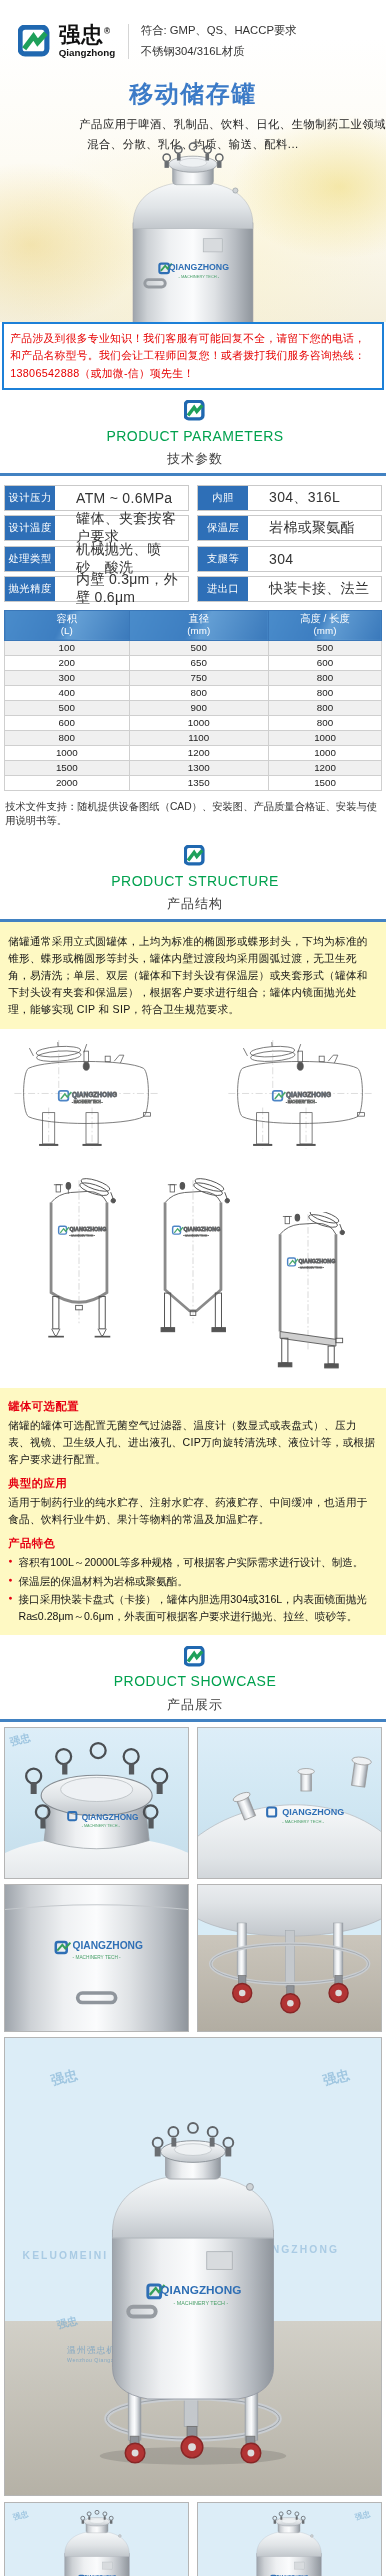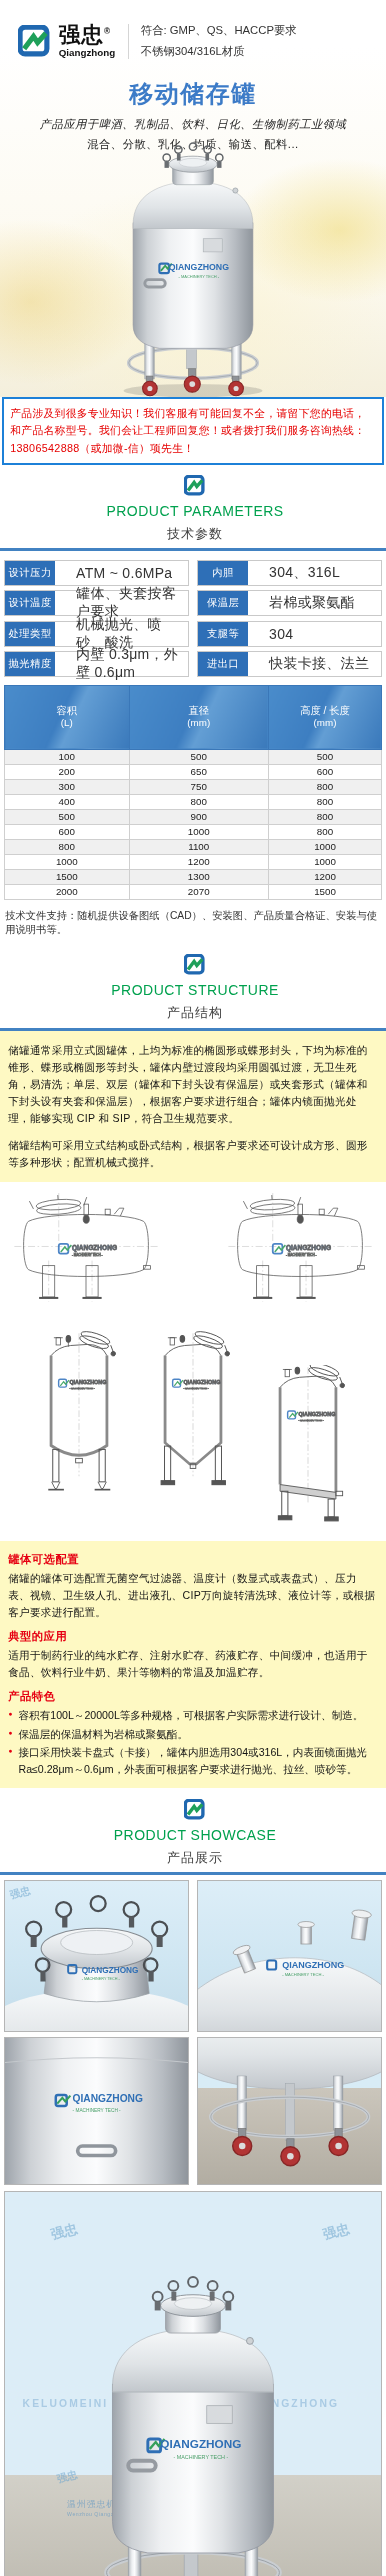--- a/index.html
+++ b/index.html
@@ -10,7 +10,7 @@
   }
   
   .hero {
-    height: 397px; position: relative; overflow: hidden;
+    height: 322px; position: relative; overflow: hidden;
     background:
       radial-gradient(155px 103px at 88% 58%, rgba(238,216,110,.55), transparent 70%),
       radial-gradient(165px 118px at 8% 76%, rgba(233,204,105,.45), transparent 70%),

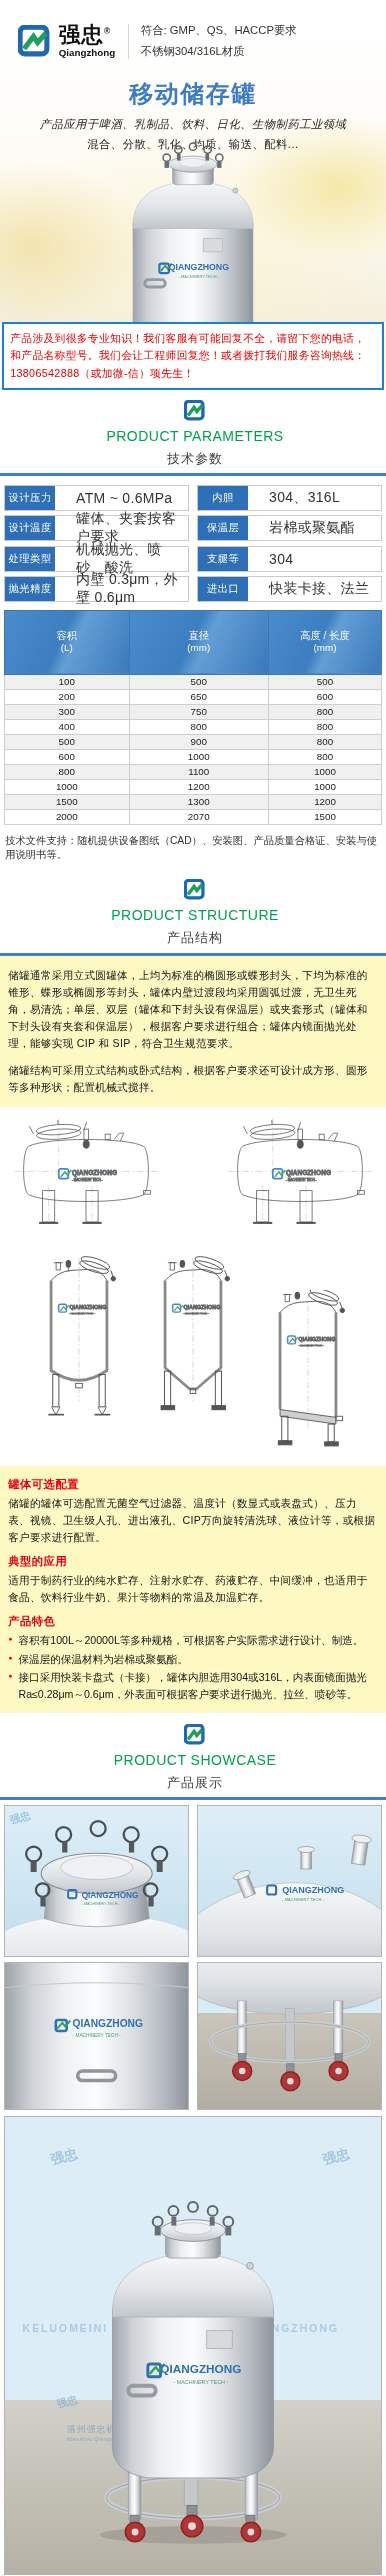--- a/index.html
+++ b/index.html
@@ -25,7 +25,7 @@
   .brand-divider { width: 1px; height: 35px; background: #d5d5d5; margin: 0 4.1px; }
   .claims { font-size: 11.3px; color: #333; line-height: 1.9; }
   .hero-title { text-align: center; margin-top: 15.5px; font-size: 24px; font-weight: bold; color: #3c7bc7; letter-spacing: 1.5px; }
-  .hero-sub { text-align: center; font-size: 11.3px; color: #222; margin-top: 7.2px; letter-spacing: 0.5px; font-style: italic; }
+  .hero-sub { text-align: right; font-size: 11.3px; color: #222; margin-top: 7.2px; letter-spacing: 0.5px; }
   .hero-sub2 { text-align: center; font-size: 11.3px; color: #222; margin-top: 5.2px; letter-spacing: 0.5px; }
   .hero-tank { position: absolute; left: 50%; transform: translateX(-50%); top: 135px; }
   

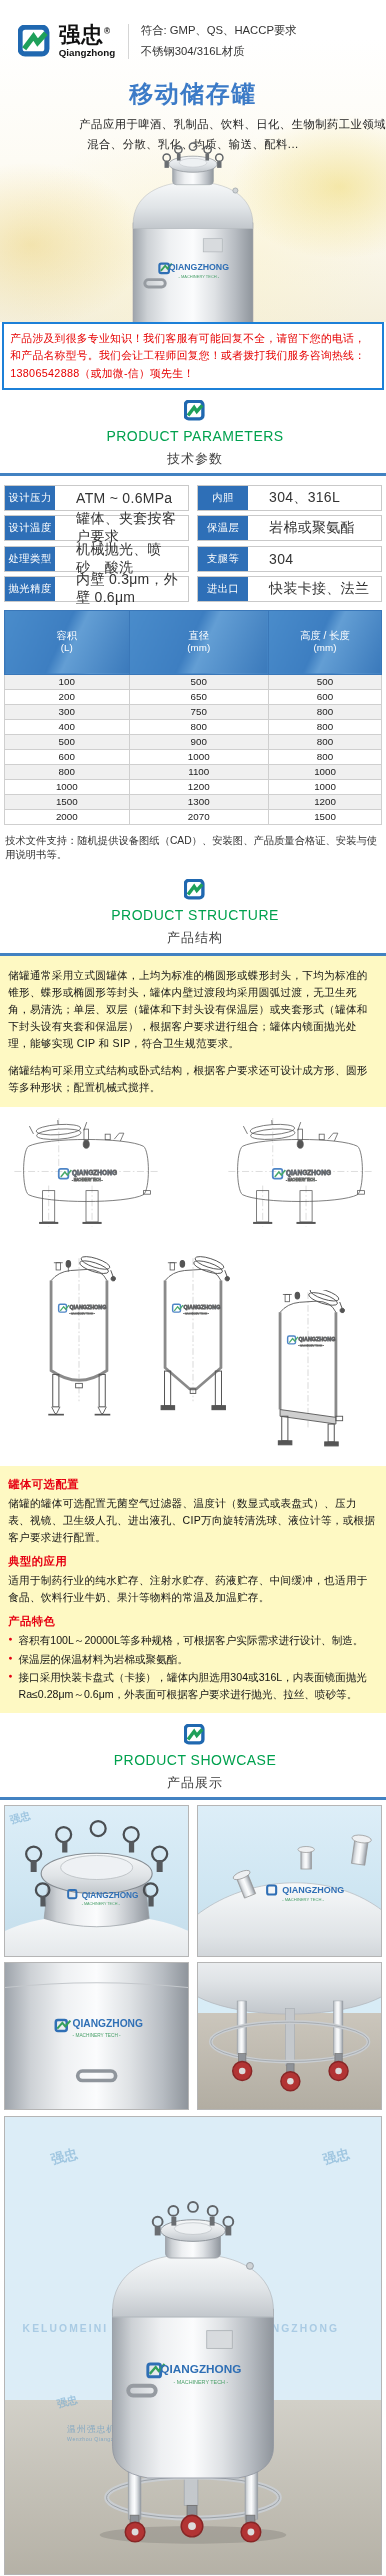--- a/index.html
+++ b/index.html
@@ -48,7 +48,7 @@
   table.size { width: 378px; margin: 7.2px 4.1px 0; border-collapse: collapse; }
   table.size th {
     background: linear-gradient(115deg, #4a8ccb 0%, #3d7ec1 45%, #639ed4 55%, #3a79bb 100%);
-    color: #fff; font-weight: normal; font-size: 10.3px; padding: 19px 0; line-height: 1.25; border: 0.5px solid #3a77b8;
+    color: #fff; font-weight: normal; font-size: 10.3px; padding: 2px 0; line-height: 1.25; border: 0.5px solid #3a77b8;
   }
   table.size th .u { display: block; font-size: 9.8px; }
   table.size td { border: 0.5px solid #cfcfcf; text-align: center; font-size: 9.8px; color: #222; height: 15px; }

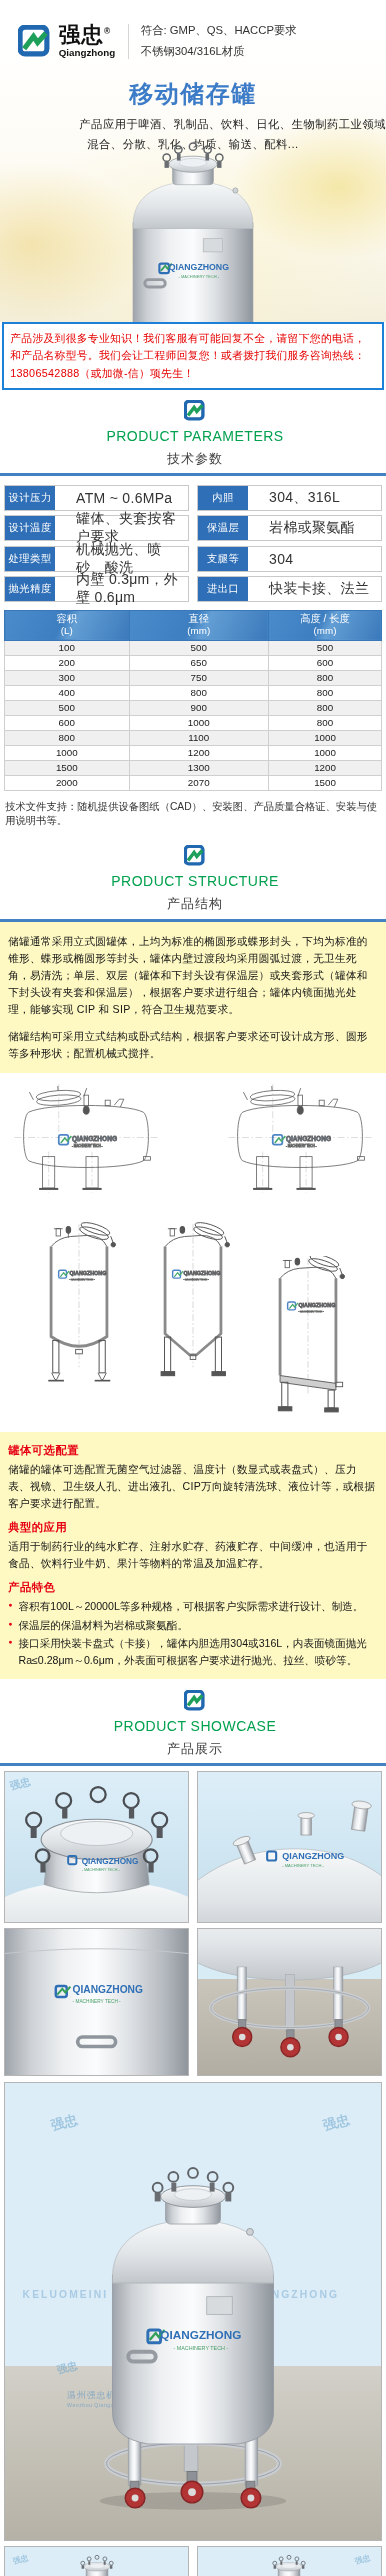--- a/index.html
+++ b/index.html
@@ -464,7 +464,7 @@
         </tr>
         <tr>
           <td>2000</td>
-          <td>2070</td>
+          <td>1350</td>
           <td>1500</td>
         </tr>
       </tbody>

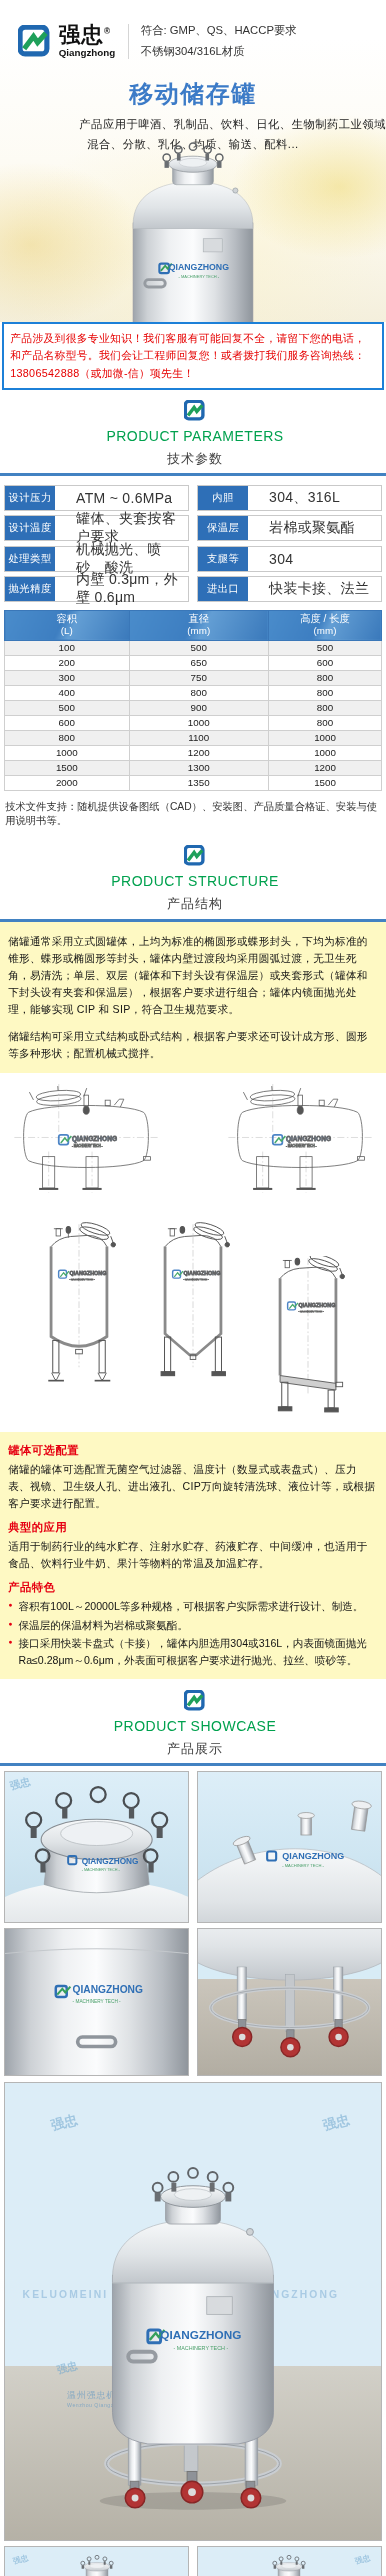--- a/index.html
+++ b/index.html
@@ -486,7 +486,6 @@
 
   <div class="graybox">
     <p>储罐通常采用立式圆罐体，上均为标准的椭圆形或蝶形封头，下均为标准的锥形、蝶形或椭圆形等封头，罐体内壁过渡段均采用圆弧过渡，无卫生死角，易清洗；单层、双层（罐体和下封头设有保温层）或夹套形式（罐体和下封头设有夹套和保温层），根据客户要求进行组合；罐体内镜面抛光处理，能够实现 CIP 和 SIP，符合卫生规范要求。</p>
-    <p>储罐结构可采用立式结构或卧式结构，根据客户要求还可设计成方形、圆形等多种形状；配置机械式搅拌。</p>
   </div>
 
   <div class="drawings">

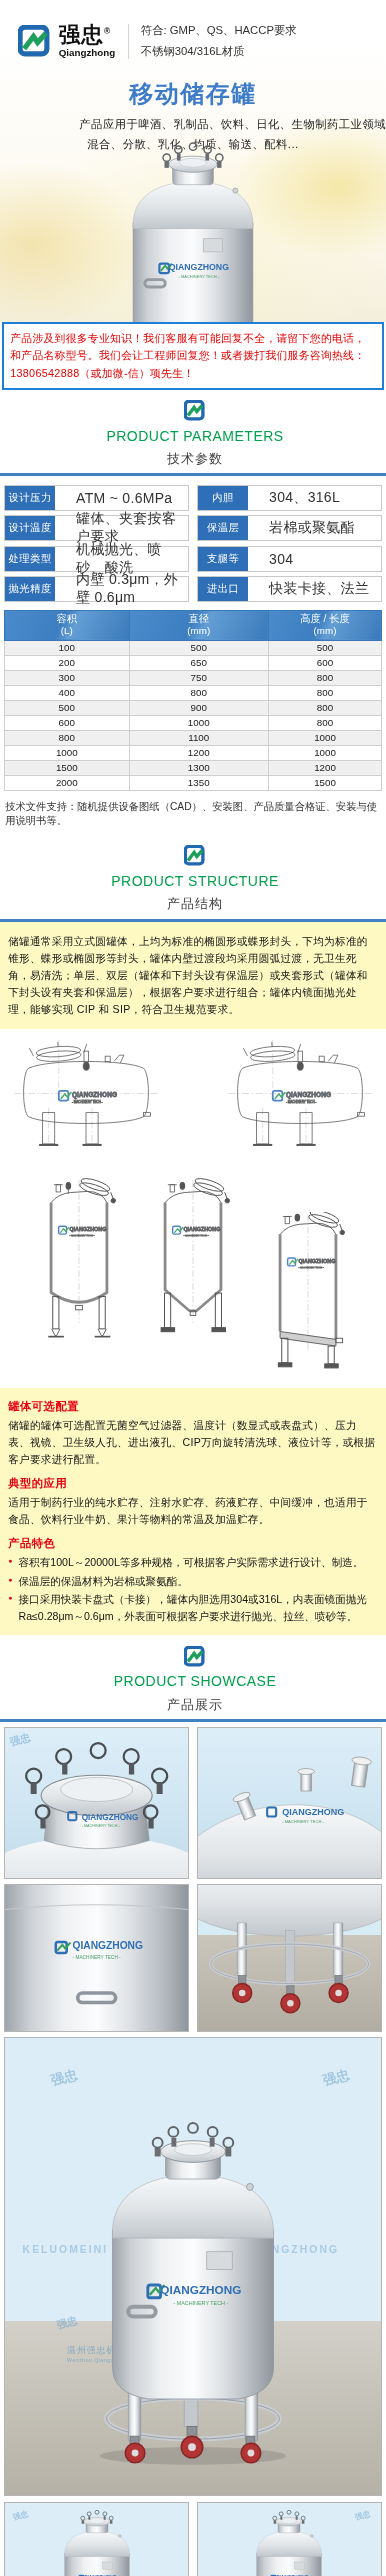--- a/index.html
+++ b/index.html
@@ -563,7 +563,7 @@
       <span class="wm wm-logo" style="left:46px;top:31px;transform:rotate(-14deg);font-size:13.4px;">强忠</span>
       <span class="wm wm-logo" style="right:31px;top:31px;transform:rotate(-14deg);font-size:13.4px;">强忠</span>
       <span class="wm wm-logo" style="left:52px;top:278px;transform:rotate(-14deg);">强忠</span>
-      <span class="wm wm-band-b" style="left:17.5px;top:206px;">KELUOMEINI</span>
+      <span class="wm wm-band-b" style="left:17.5px;top:212px;">KELUOMEINI</span>
       <span class="wm wm-band-b" style="left:155px;top:206px;">克罗美尼</span>
       <span class="wm wm-band-b" style="left:242px;top:206px;">QIANGZHONG</span>
       <span class="wm wm-co" style="left:62px;top:307px;">

